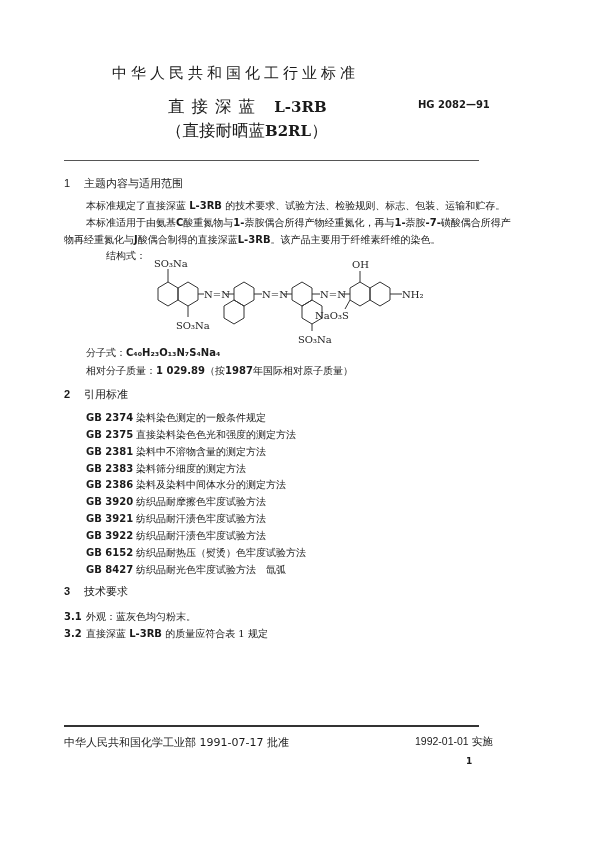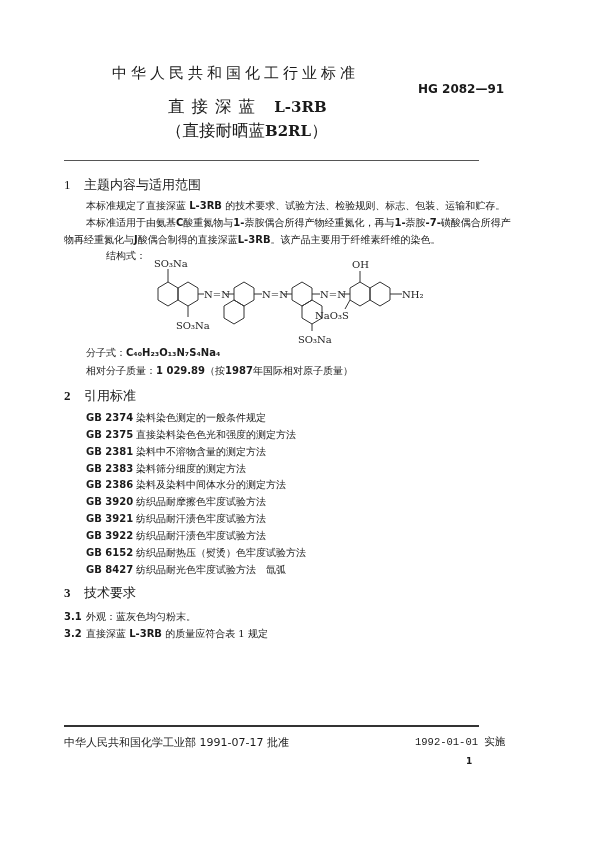--- a/index.html
+++ b/index.html
@@ -13,7 +13,7 @@
   .title1 .latin { letter-spacing: 0; font-family: "DejaVu Serif", serif; font-weight: bold; font-size: 15px; }
   .title2 { left: 166px; top: 120px; font-size: 16.5px; font-family: "DejaVu Sans", sans-serif; }
   .title2 .latin { font-family: "DejaVu Serif", serif; font-weight: bold; font-size: 15px; }
-  .std-no { left: 418px; top: 82px; font-size: 12px; font-weight: bold; font-family: "DejaVu Sans", sans-serif; }
+  .std-no { left: 418px; top: 99px; font-size: 10px; font-weight: bold; font-family: "DejaVu Sans", sans-serif; }
 
   .rule { position: absolute; left: 64px; width: 415px; height: 1px; background: #555; }
   .rule.top { top: 160px; }

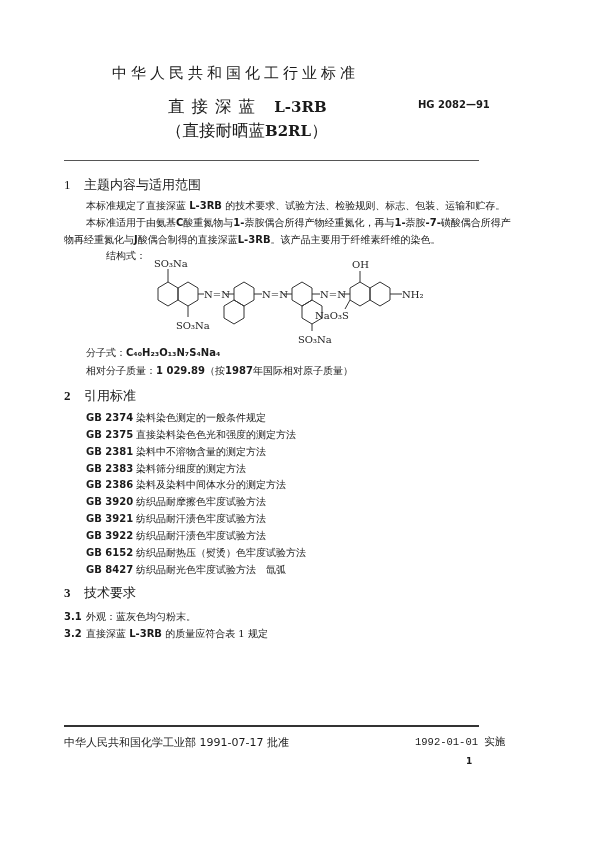--- a/index.html
+++ b/index.html
@@ -19,7 +19,7 @@
   .rule.top { top: 160px; }
   .rule.bottom { top: 725px; height: 1.5px; background: #333; }
 
-  .h1 { font-size: 13px; font-family: Liberation Serif, serif; }
+  .h1 { font-size: 11px; font-family: Liberation Sans, sans-serif; }
   .h1 .num { display: inline-block; width: 20px; }
   .p { font-size: 10px; }
   .p .bl { font-weight: bold; font-family: "DejaVu Sans", sans-serif; }

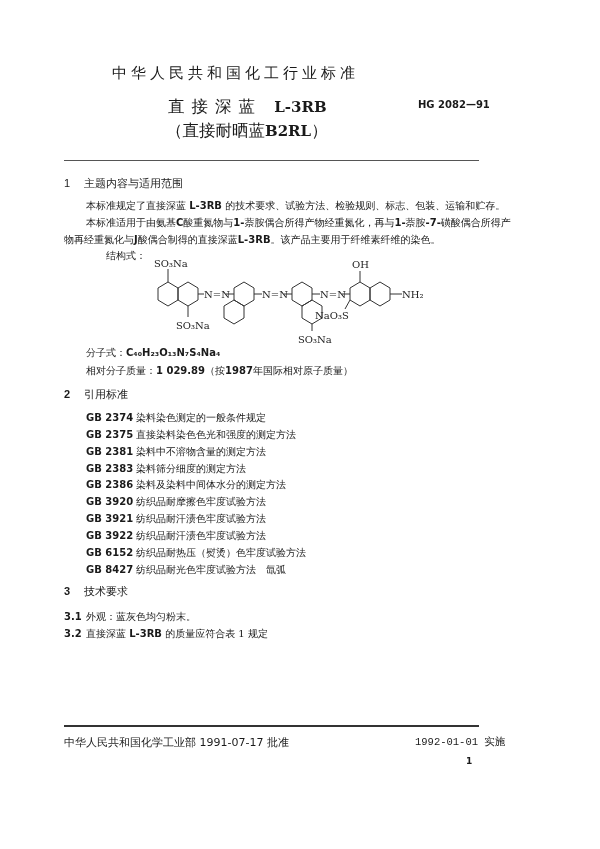--- a/index.html
+++ b/index.html
@@ -29,7 +29,7 @@
   .ref-row .desc { font-family: "DejaVu Serif", serif; }
 
   .footer-left { left: 64px; top: 735px; font-size: 11px; font-family: "DejaVu Sans", sans-serif; }
-  .footer-right { left: 415px; top: 735px; font-size: 10.5px; font-family: Liberation Mono, monospace; width: 64px; text-align: right; }
+  .footer-right { left: 415px; top: 735px; font-size: 10.5px; font-family: Liberation Sans, sans-serif; width: 64px; text-align: right; }
   .page-num { left: 466px; top: 756px; font-size: 9px; font-weight: bold; font-family: "DejaVu Sans", sans-serif; }
 
   .structure { position: absolute; left: 140px; top: 255px; width: 340px; height: 95px; }

